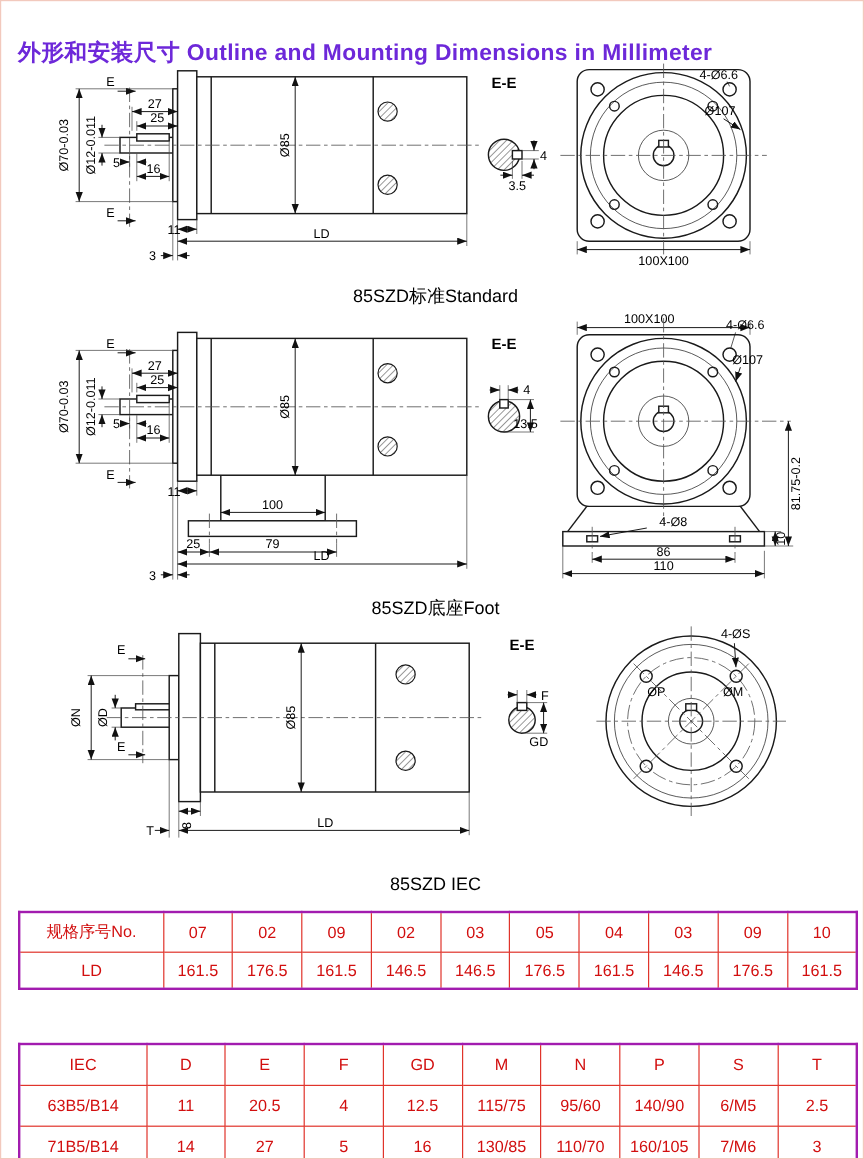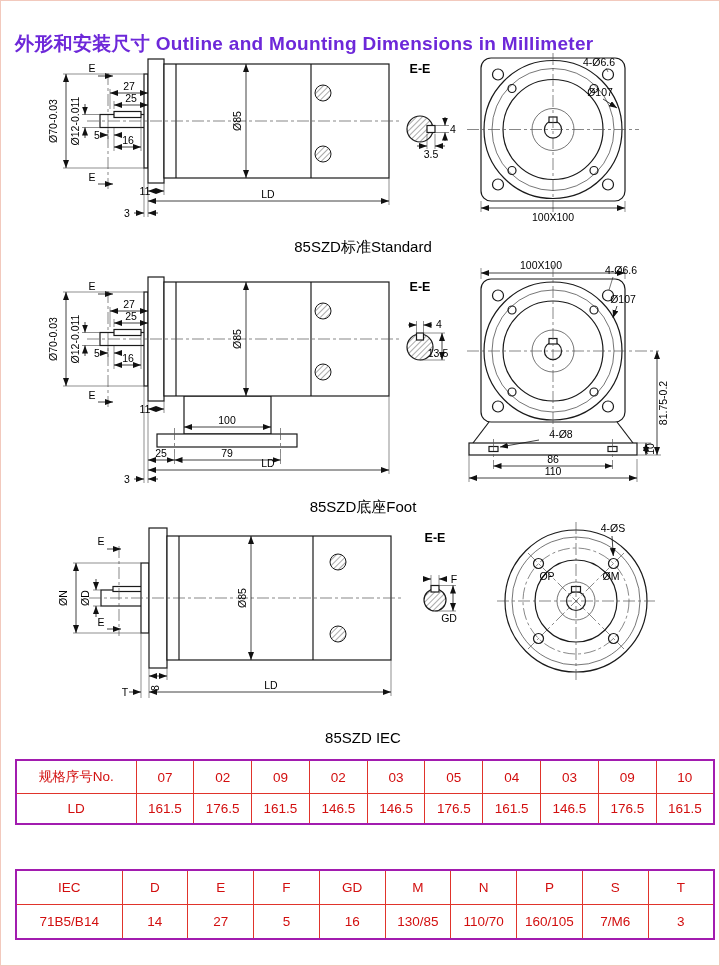--- a/index.html
+++ b/index.html
@@ -477,6 +477,18 @@
     <td>T</td>
   </tr>
   <tr>
+    <td class="wide">63B5/B14</td>
+    <td>11</td>
+    <td>20.5</td>
+    <td>4</td>
+    <td>12.5</td>
+    <td>115/75</td>
+    <td>95/60</td>
+    <td>140/90</td>
+    <td>6/M5</td>
+    <td>2.5</td>
+  </tr>
+  <tr>
     <td class="wide">71B5/B14</td>
     <td>14</td>
     <td>27</td>

